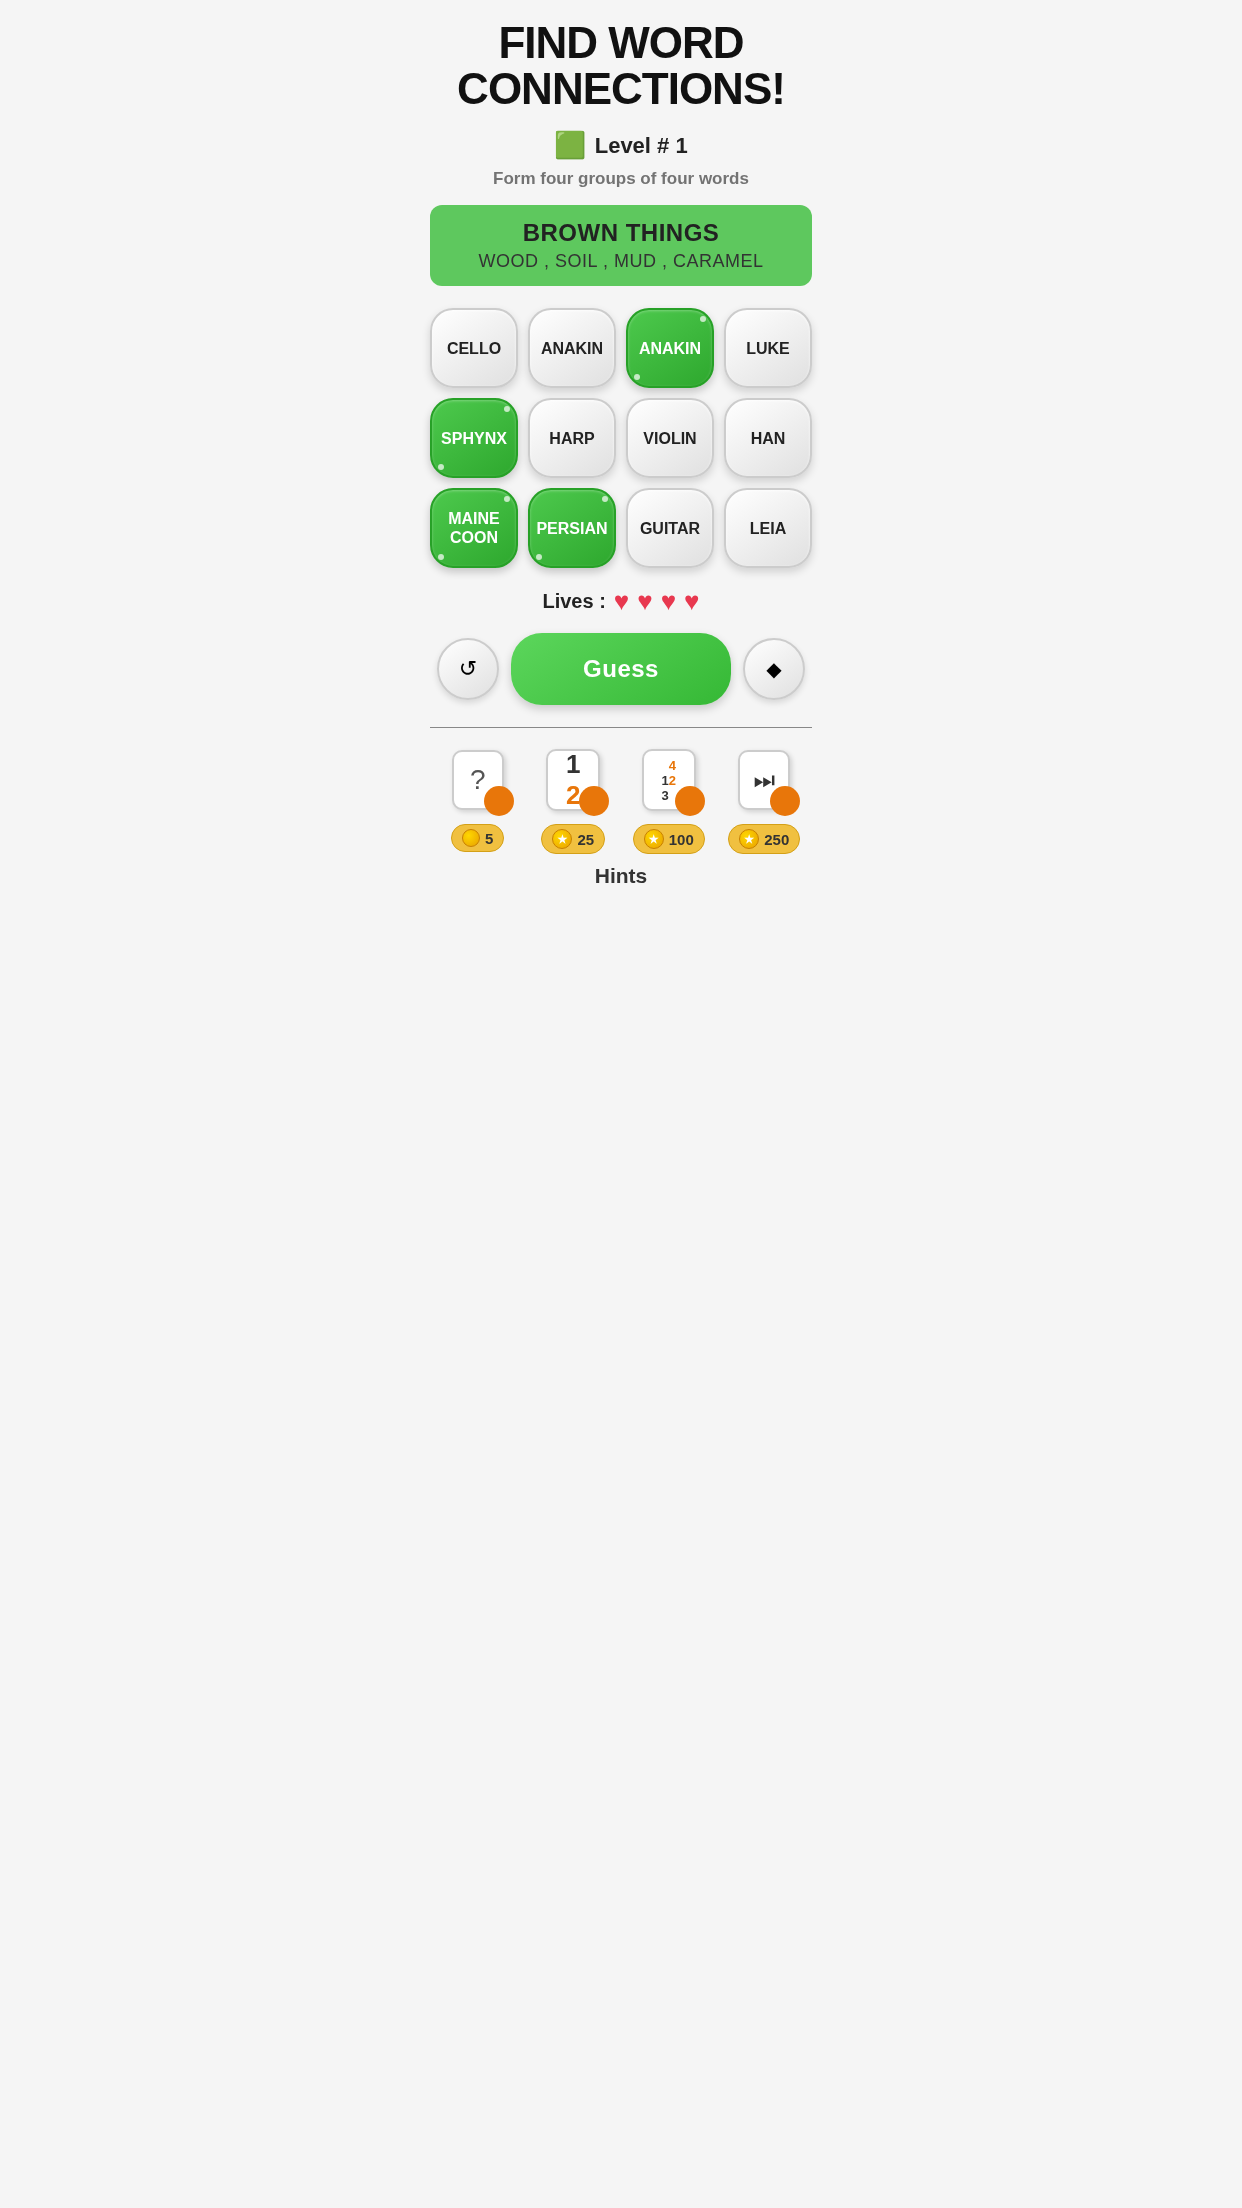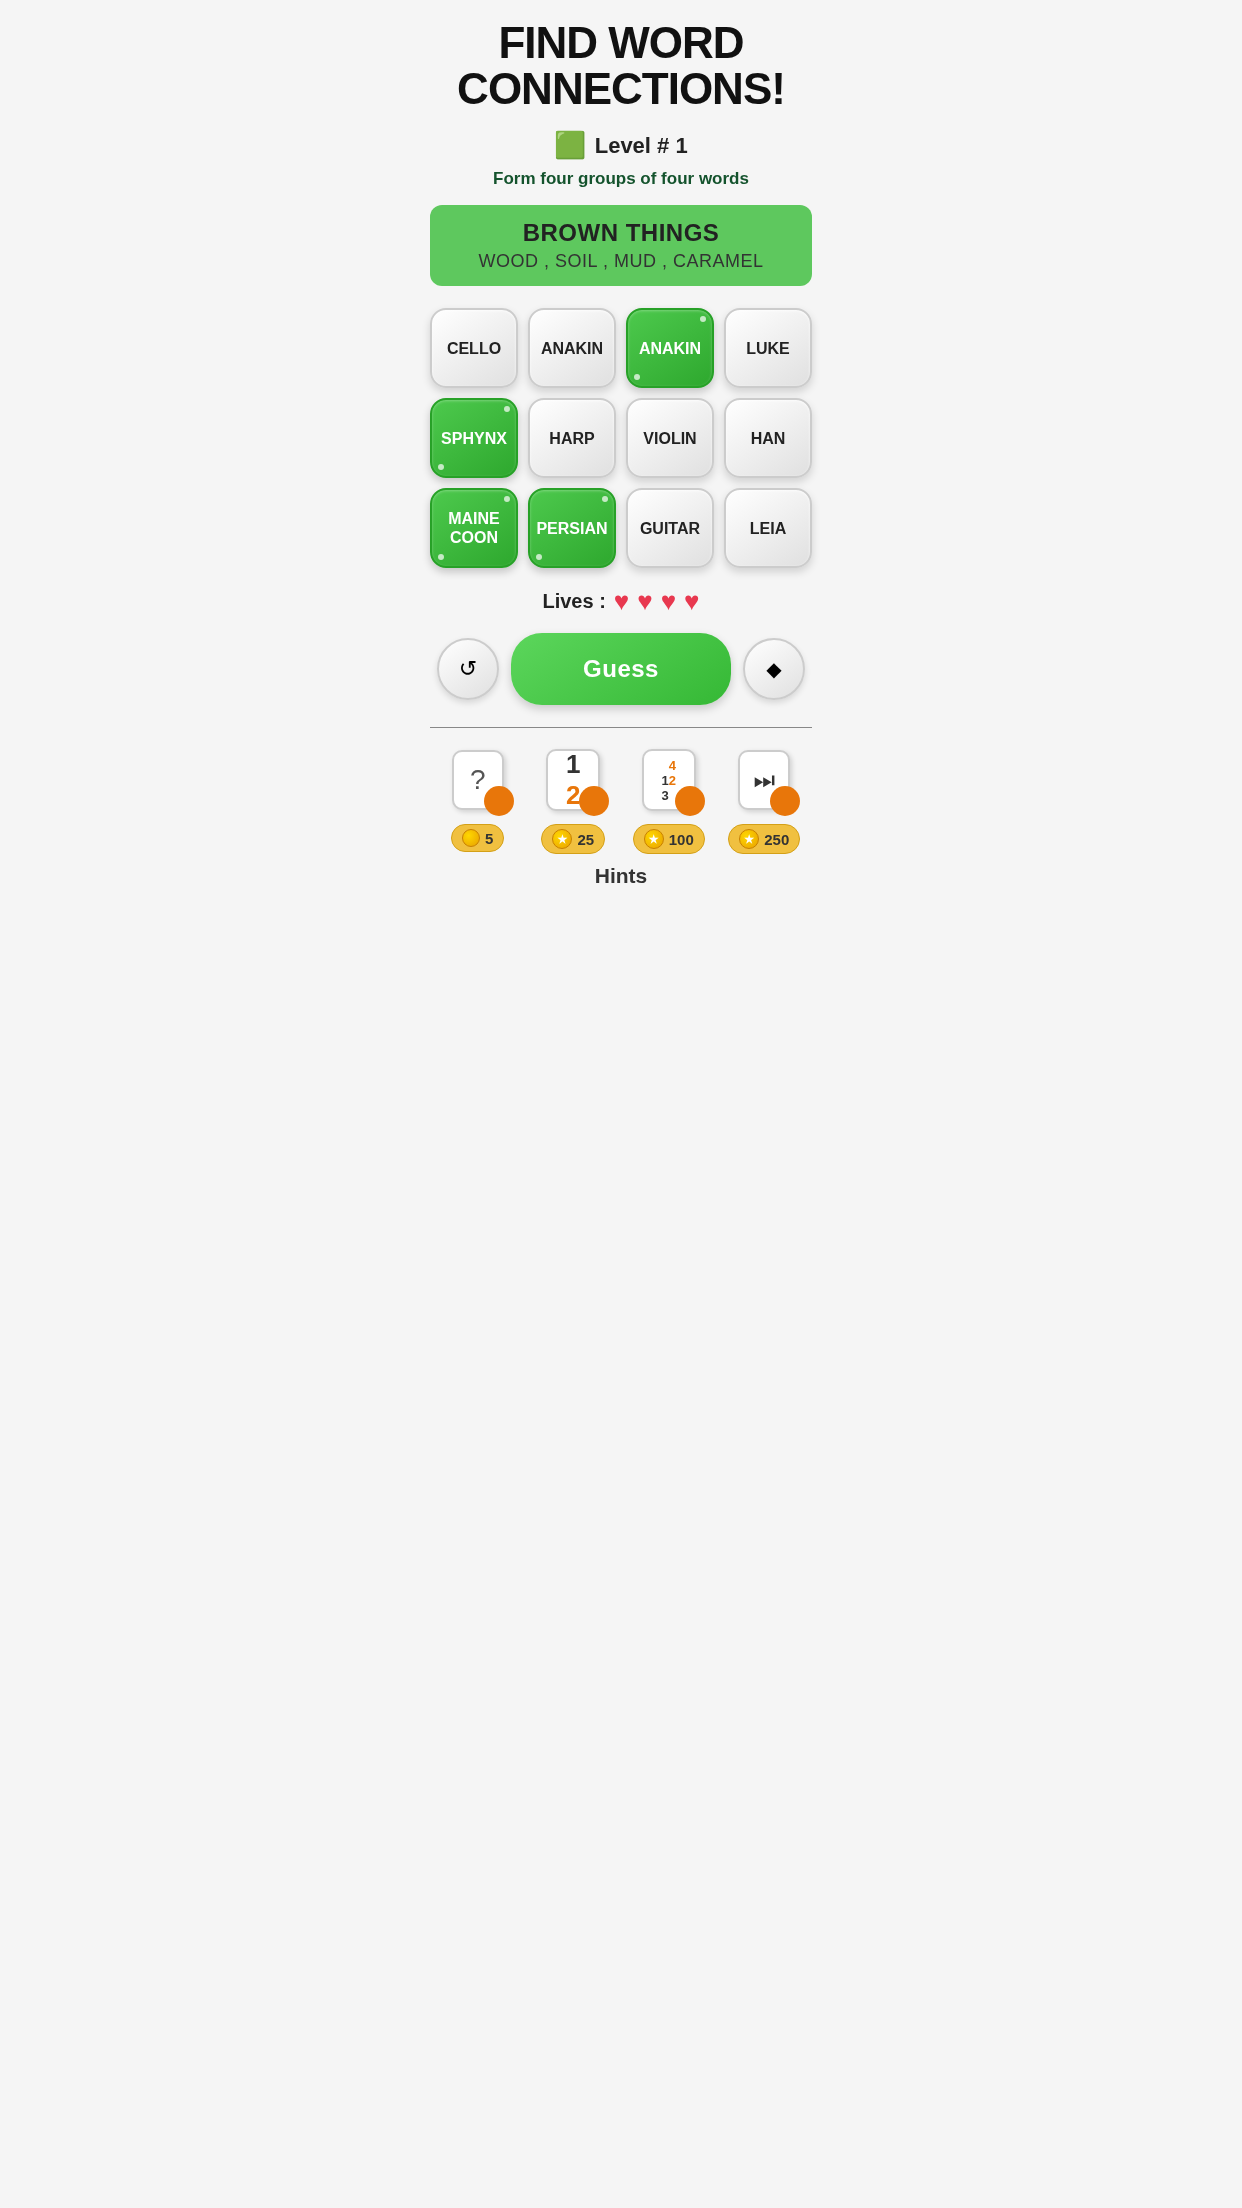--- a/index.html
+++ b/index.html
@@ -49,7 +49,7 @@
 
     .subtitle {
       font-size: 17px;
-      color: #14532d;
+      color: #737373;
       font-weight: 600;
       margin-bottom: 16px;
       text-align: center;

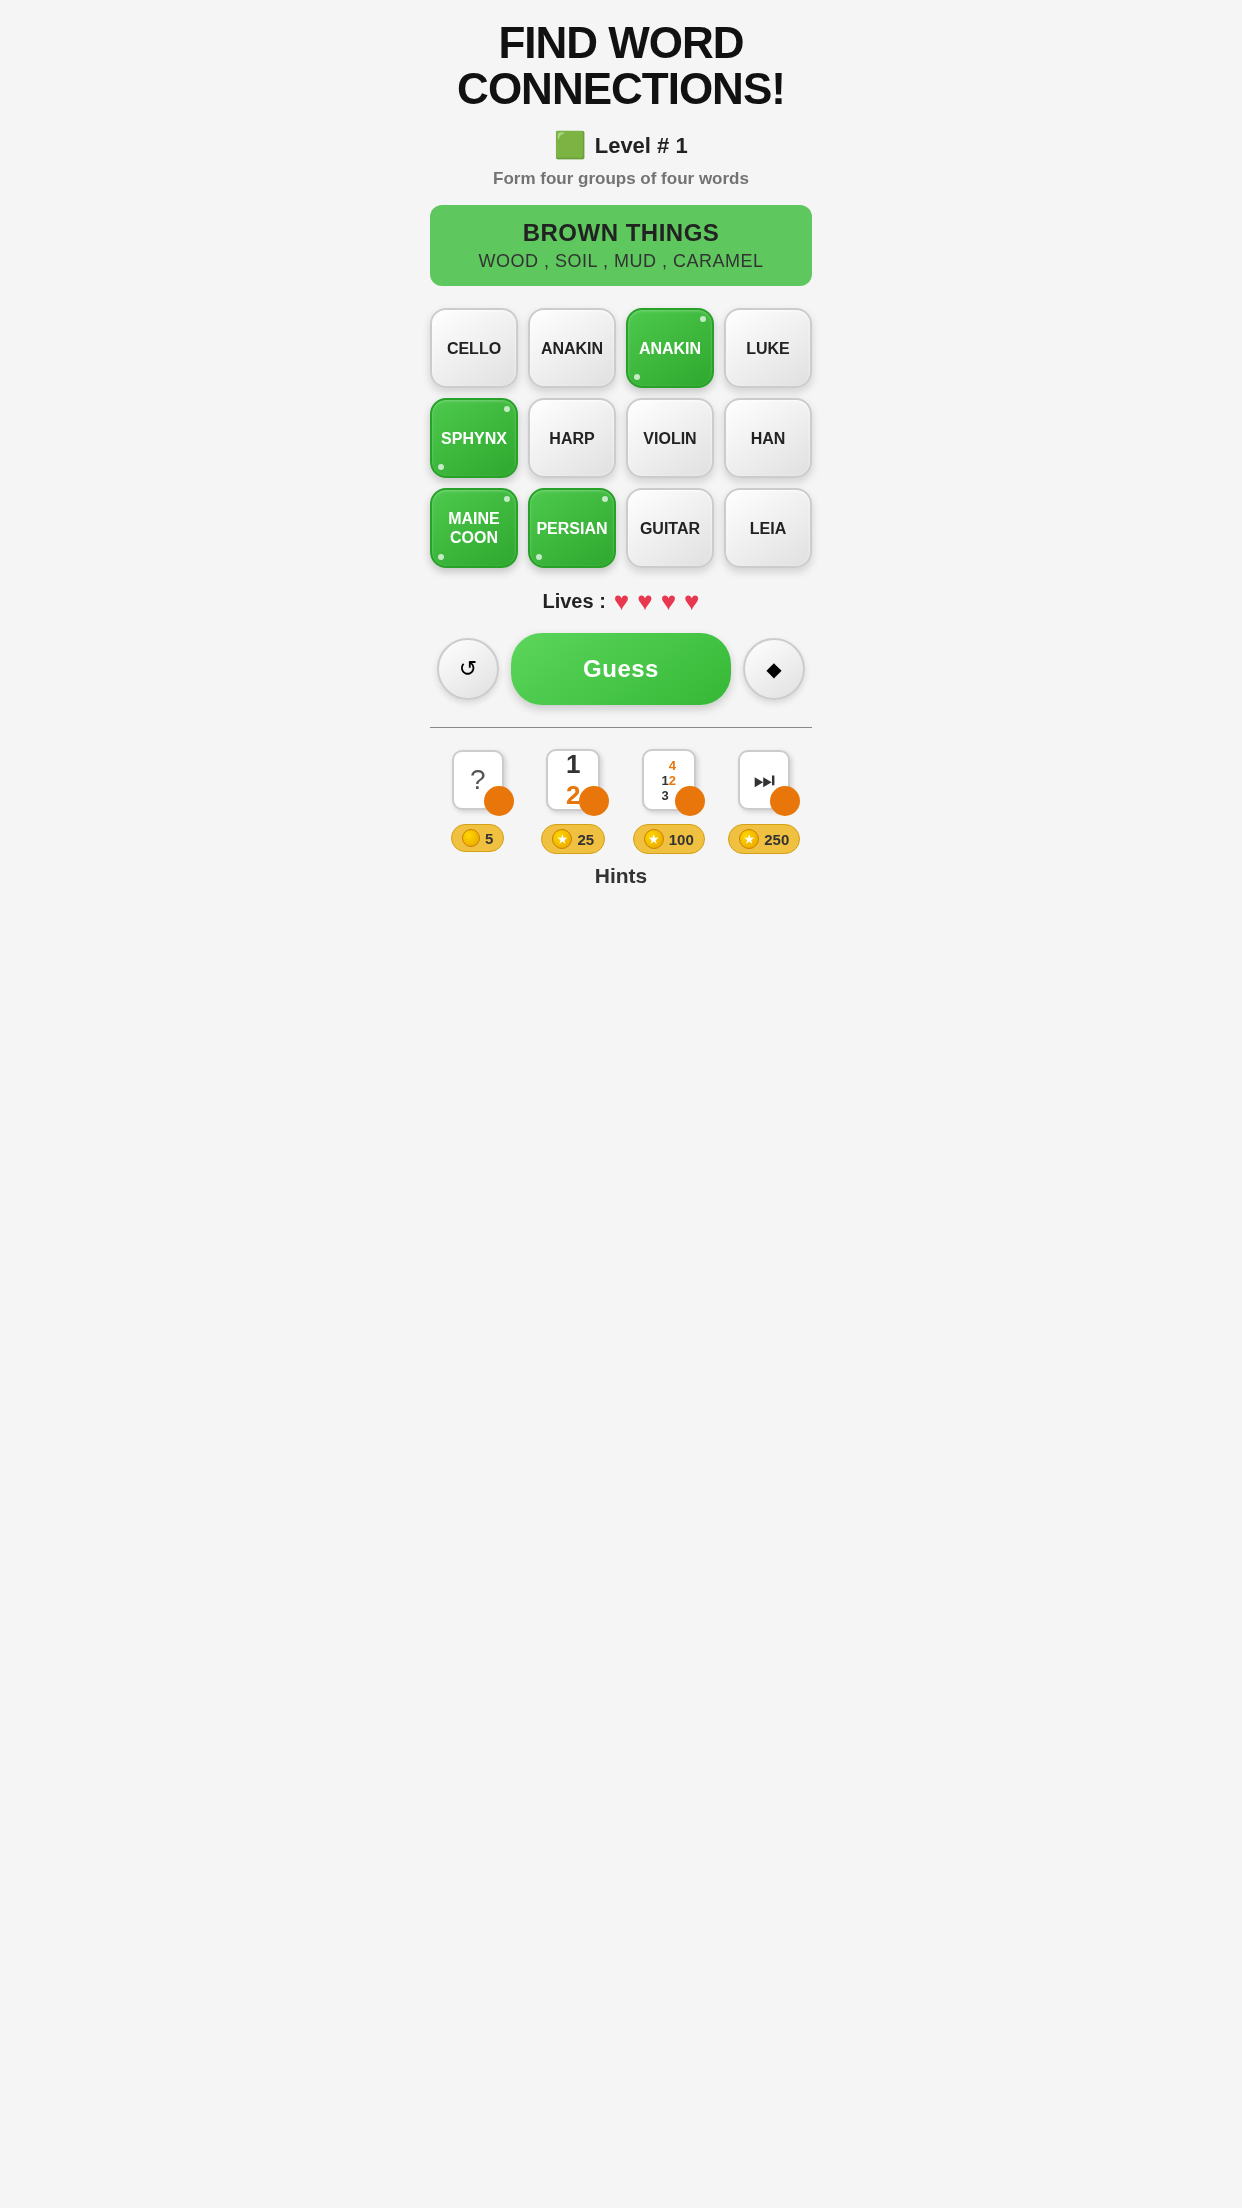--- a/index.html
+++ b/index.html
@@ -87,7 +87,7 @@
     }
 
     .word-tile {
-      border-radius: 16px;
+      border-radius: 23px;
       display: flex;
       align-items: center;
       justify-content: center;

